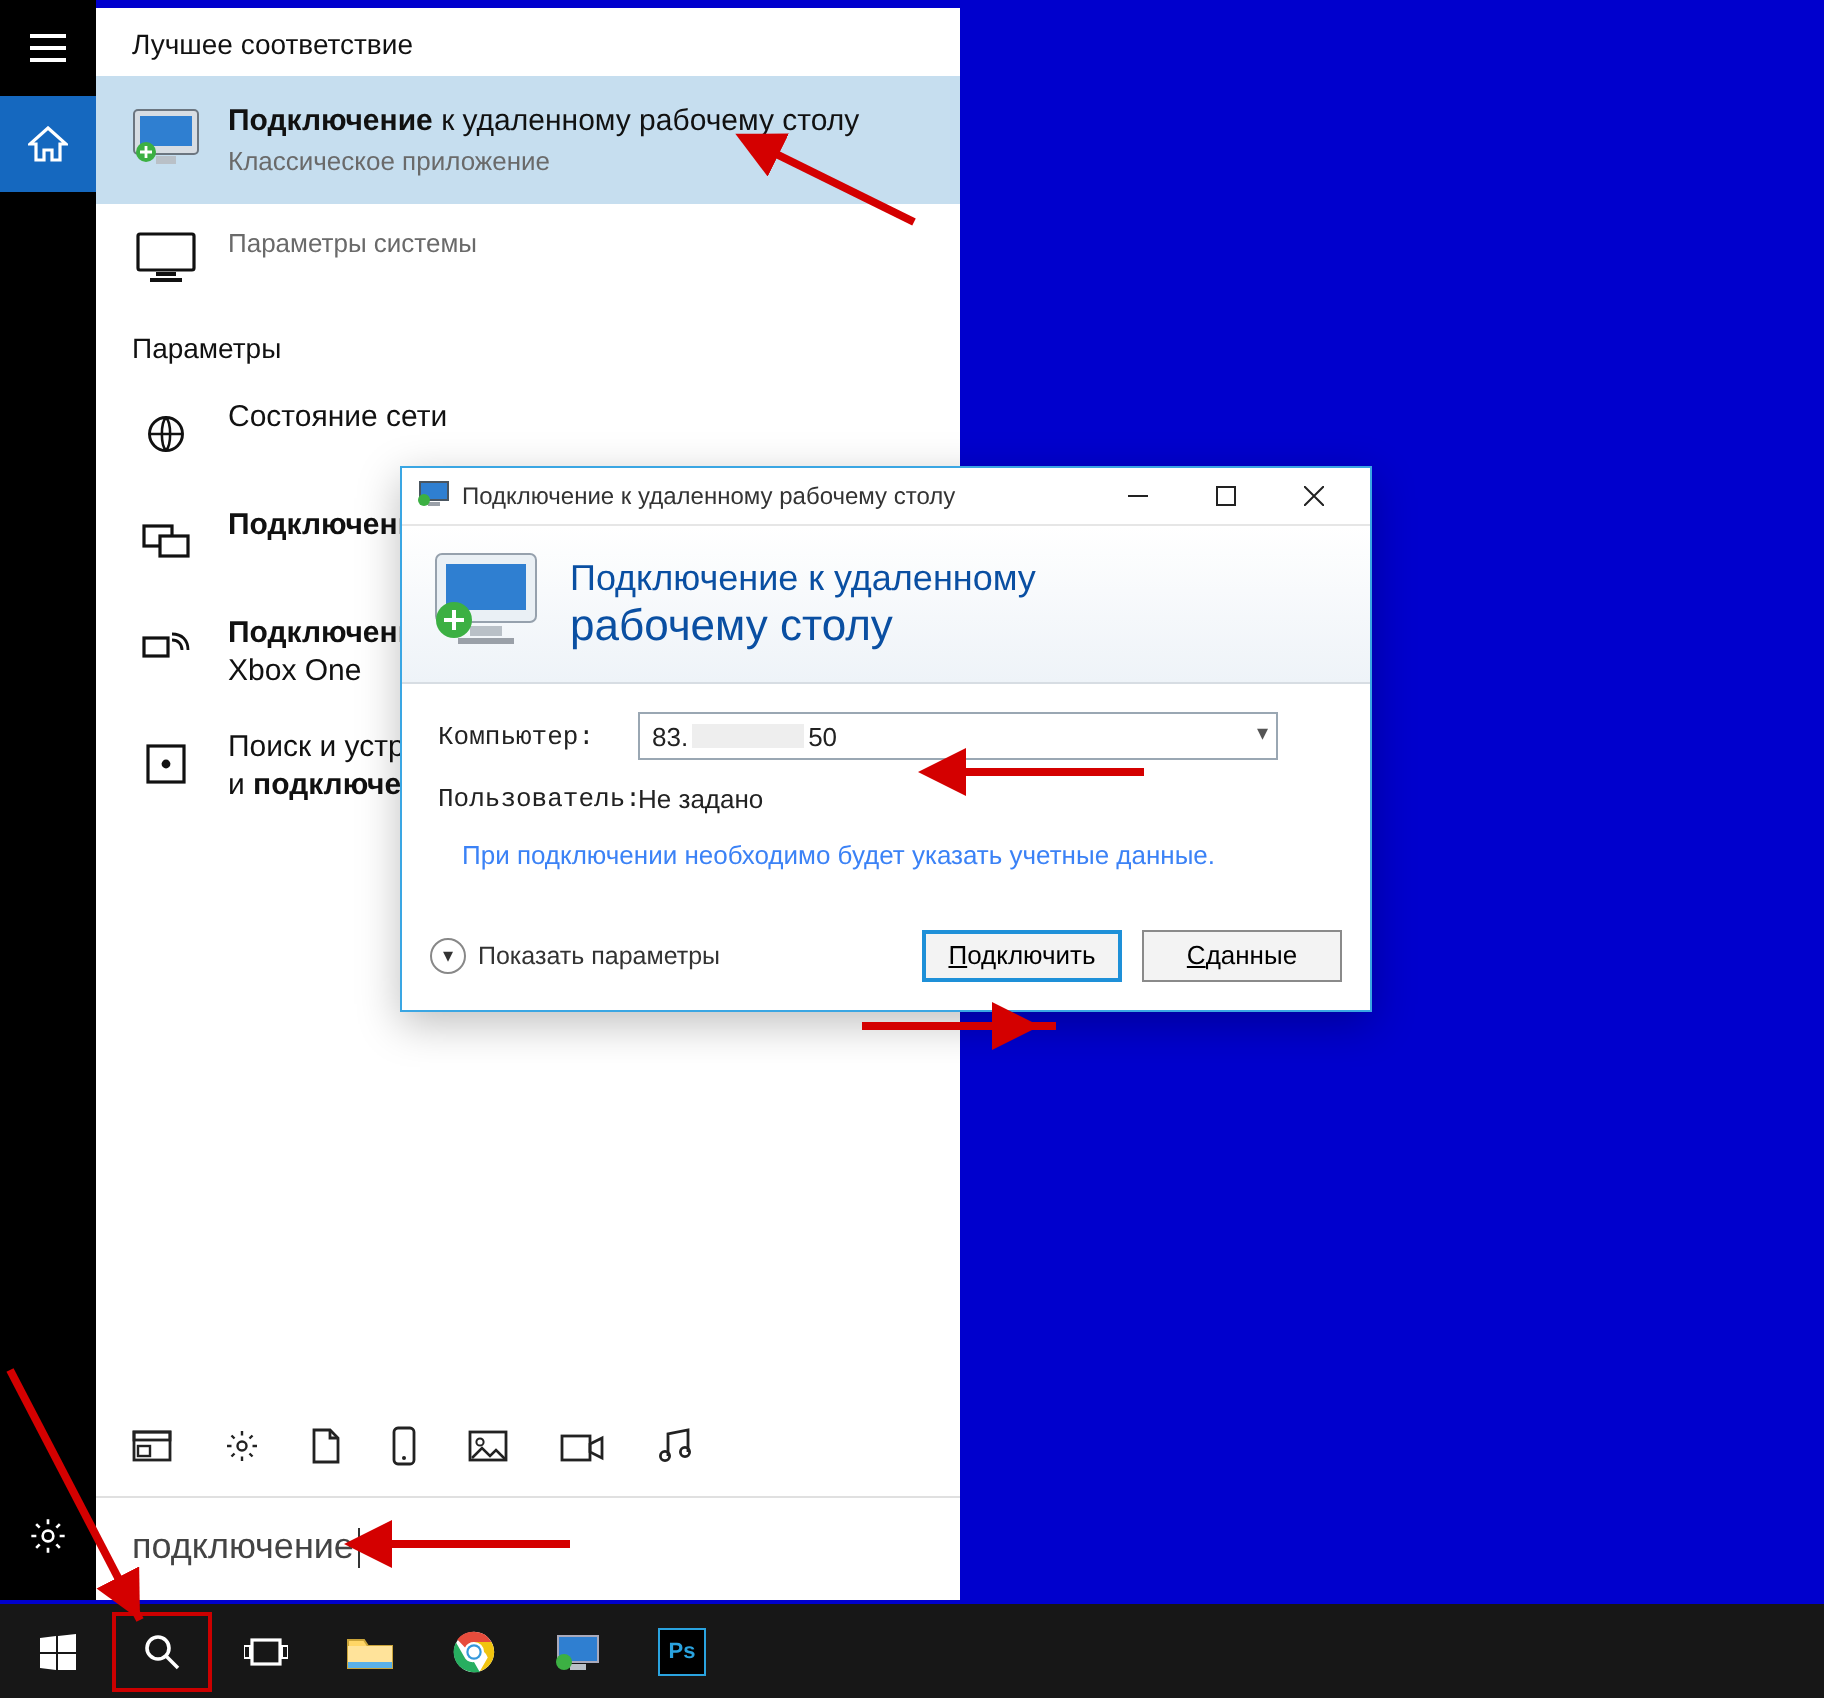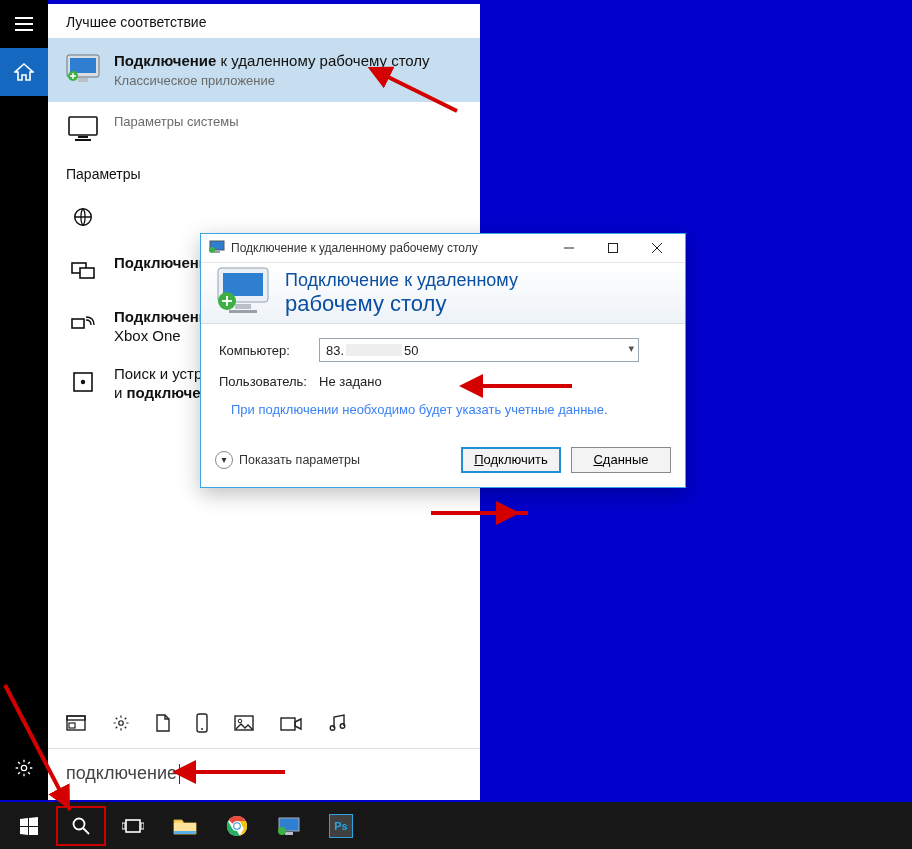--- a/index.html
+++ b/index.html
@@ -171,6 +171,9 @@
           <path d="M3 12h18M12 3c3 3 3 15 0 18M12 3c-3 3-3 15 0 18" fill="none" stroke="#111" stroke-width="1.4"></path>
         </svg>
     </div>
+    <div class="result-text">
+      <div class="result-title">Состояние сети</div>
+    </div>
   </div>
 
   <div class="result-item">

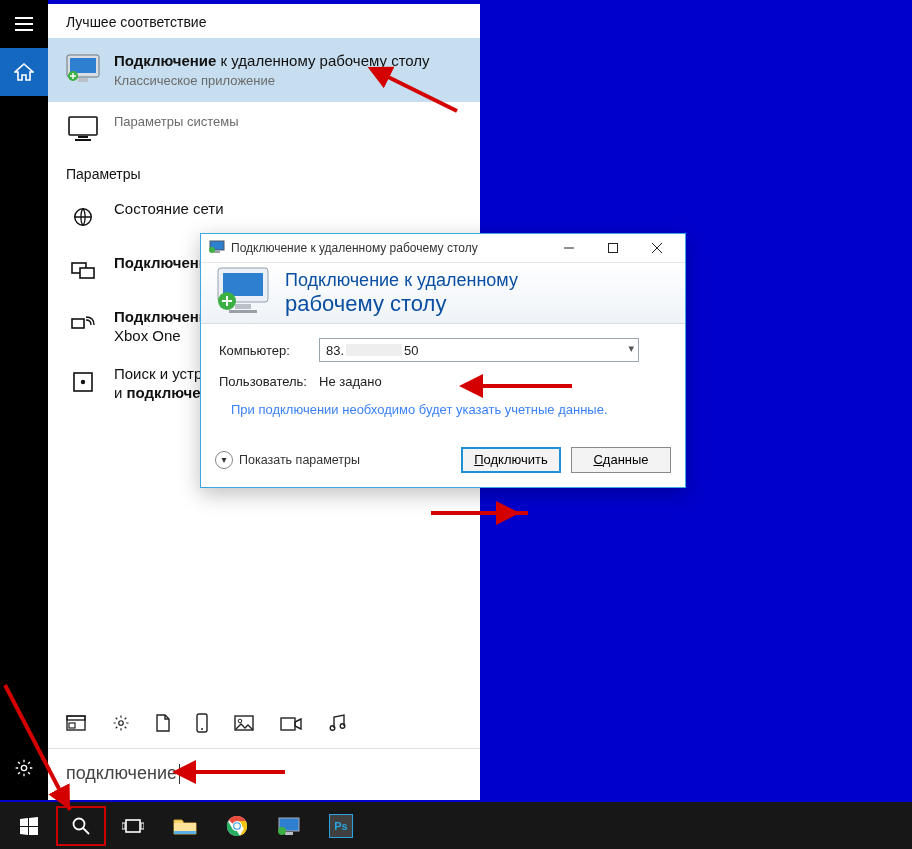--- a/index.html
+++ b/index.html
@@ -57,7 +57,7 @@
   .rdp-titlebar .spacer { flex:1; }
   .win-ctrl { width: 44px; height: 28px; display:flex; align-items:center; justify-content:center; font-size:12px; color:#333; cursor:pointer; }
   .rdp-banner {
-    height: 62px; background: linear-gradient(#fff,#eef3f8); border-top:1px solid #e6e6e6; border-bottom:1px solid #d7dde3;
+    height: 80px; background: linear-gradient(#fff,#eef3f8); border-top:1px solid #e6e6e6; border-bottom:1px solid #d7dde3;
     display:flex; align-items:center; padding:0 14px; gap:14px;
   }
   .rdp-banner-icon { width:56px; height:56px; }

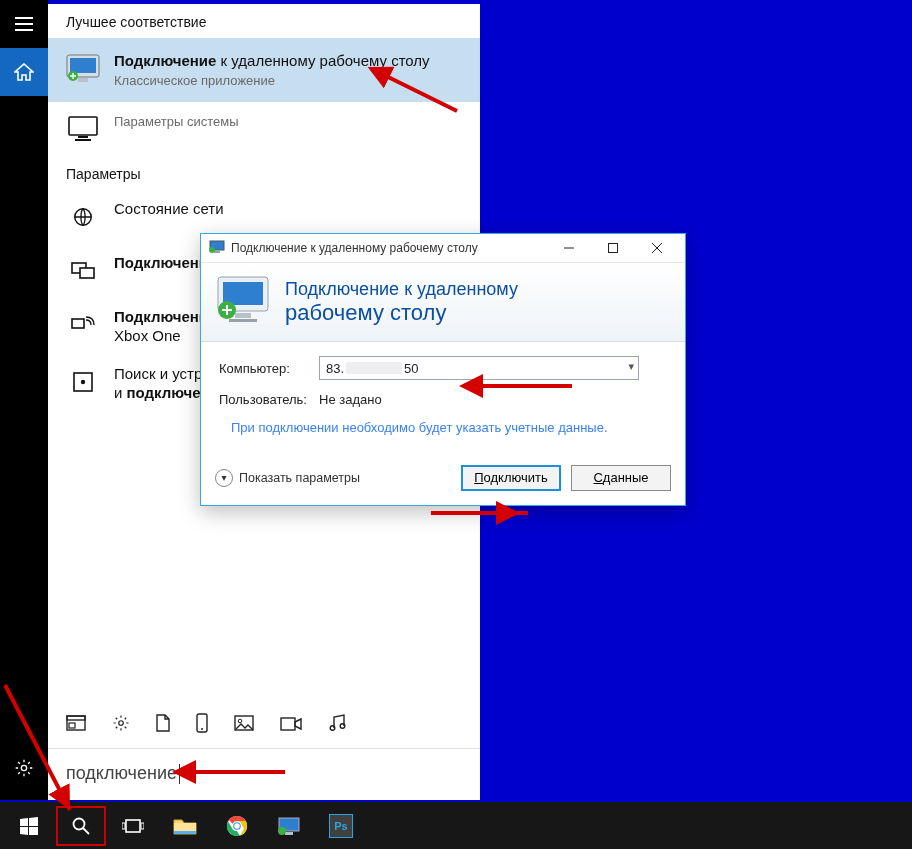--- a/index.html
+++ b/index.html
@@ -65,7 +65,7 @@
   .rdp-banner-text .l2 { font-size: 22px; font-weight:400; color:#0a4fa2; }
   .rdp-body { padding: 14px 18px 6px 18px; font-size: 13px; color:#222; }
   .rdp-row { display:flex; align-items:center; margin-bottom:12px; }
-  .rdp-row .lbl { width: 100px; }
+  .rdp-row .lbl { width: 100px; font-family: Liberation Mono, monospace; }
   .rdp-combo {
     flex:1; max-width: 320px; height:24px; border:1px solid #9aa7b3; display:flex; align-items:center;
     padding:0 6px; font-size:13px; background:#fff; position:relative;

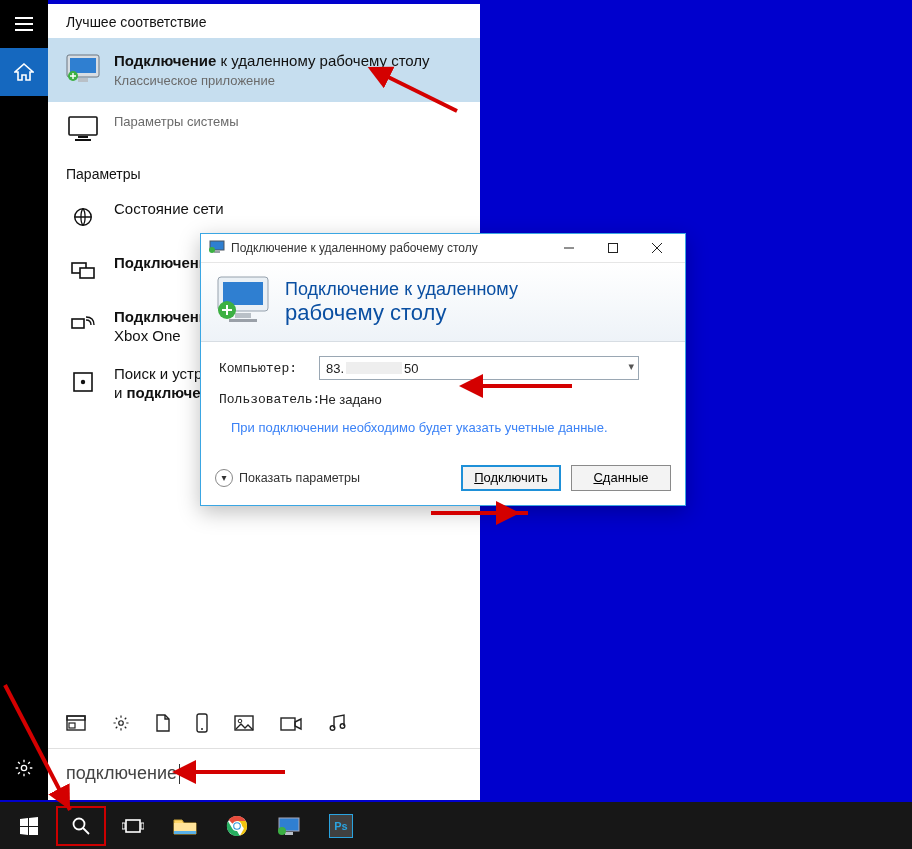--- a/index.html
+++ b/index.html
@@ -376,7 +376,7 @@
       </svg>
   </div>
   <div class="tb-item">
-    <div style="width:24px;height:24px;background:#404040;border:1px solid #2aa3df;color:#2aa3df;font-size:11px;font-weight:700;display:flex;align-items:center;justify-content:center;">Ps</div>
+    <div style="width:24px;height:24px;background:#000000;border:1px solid #2aa3df;color:#2aa3df;font-size:11px;font-weight:700;display:flex;align-items:center;justify-content:center;">Ps</div>
   </div>
 </div>
 

